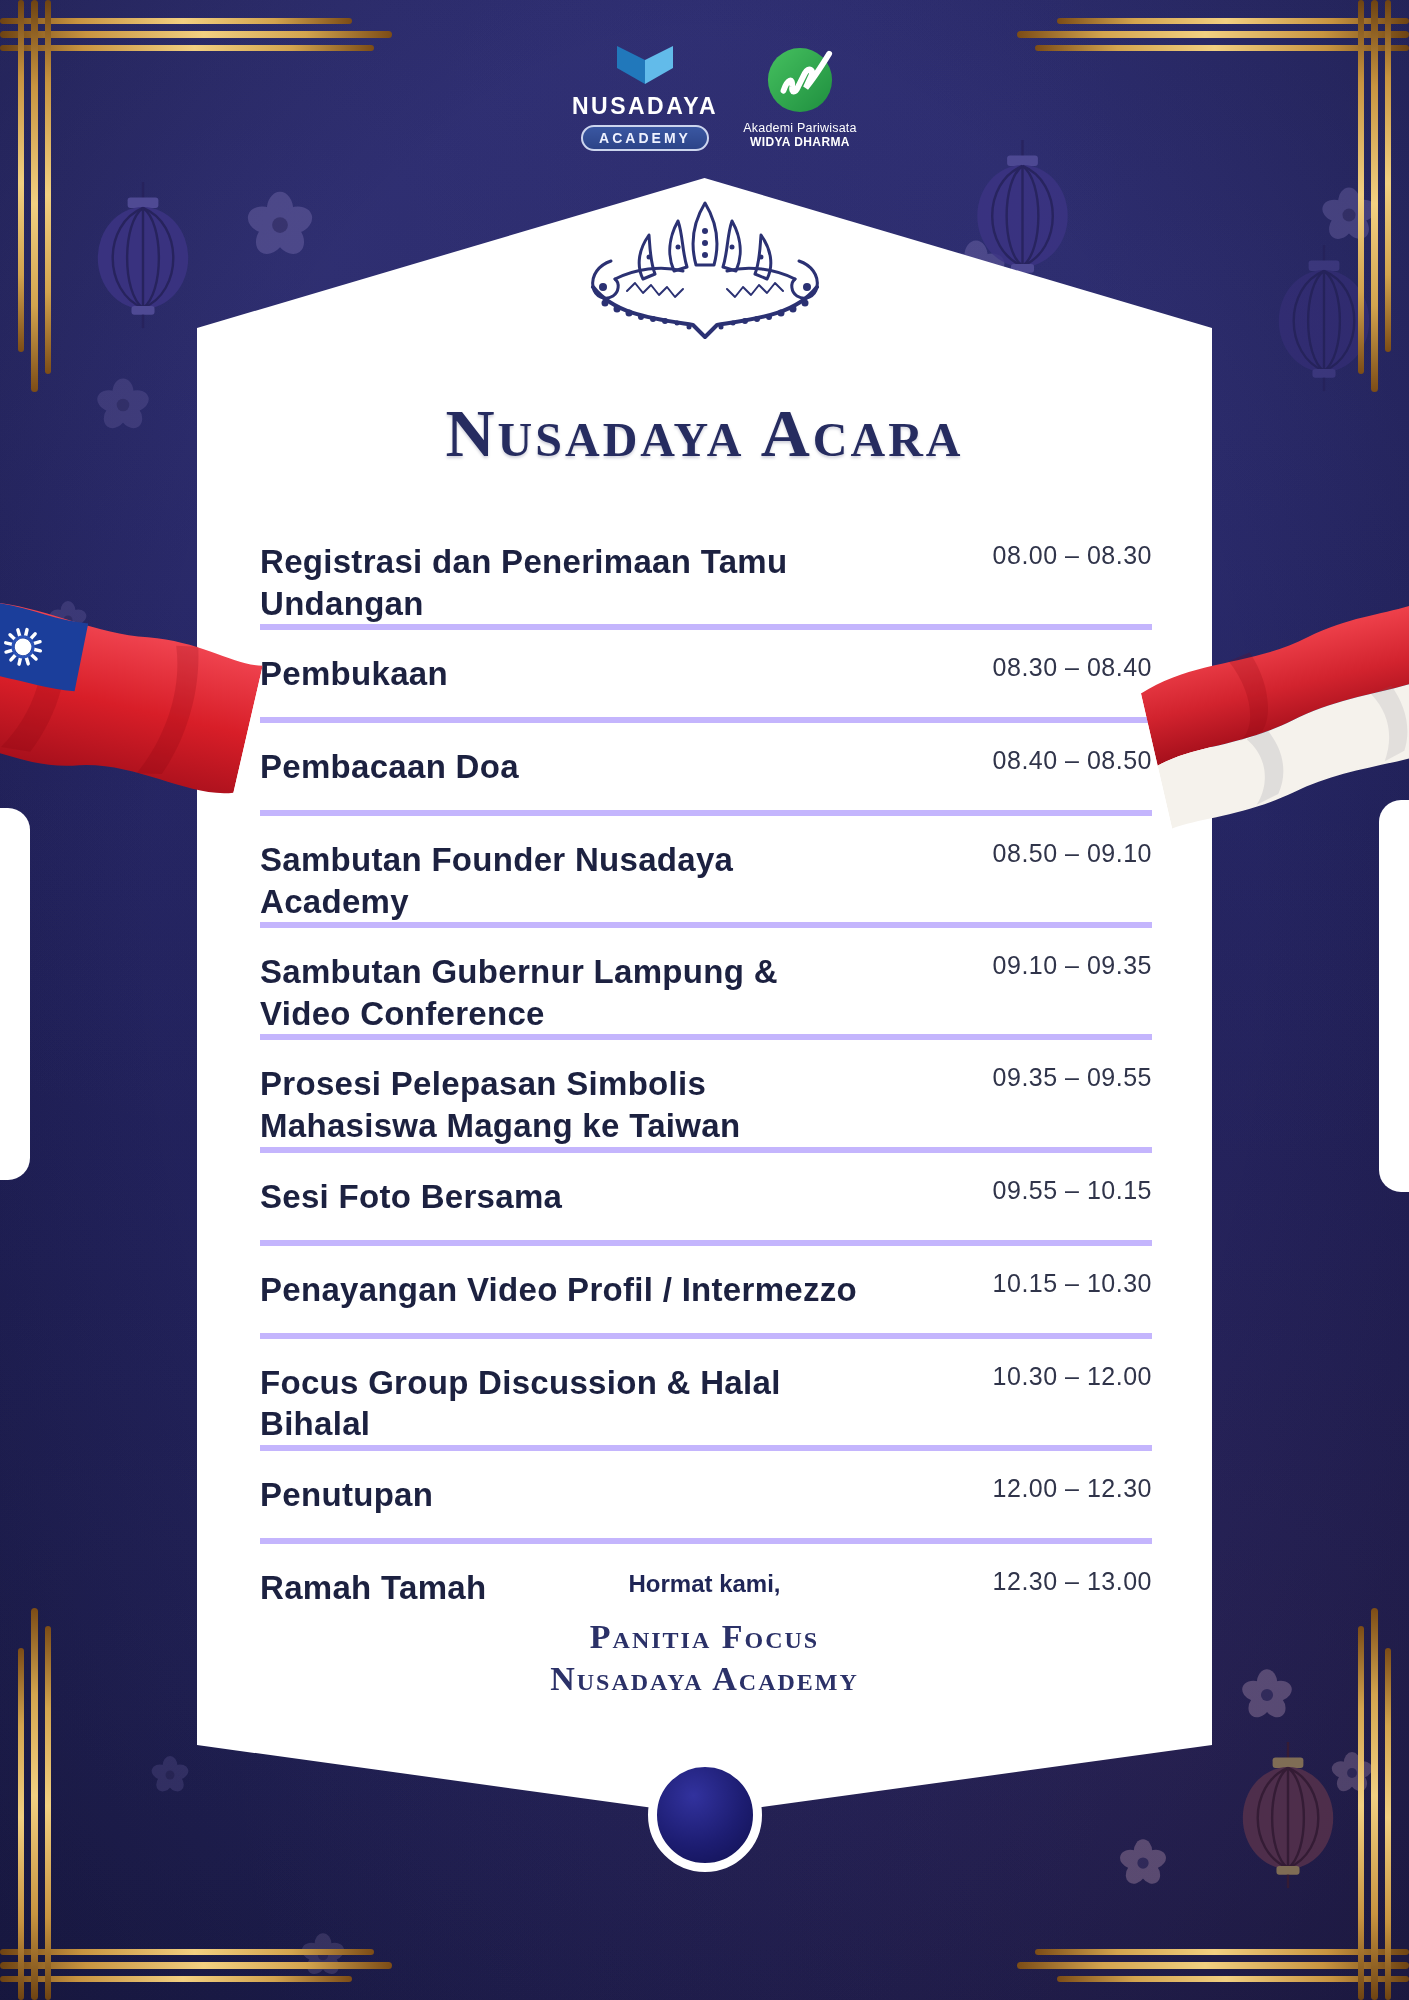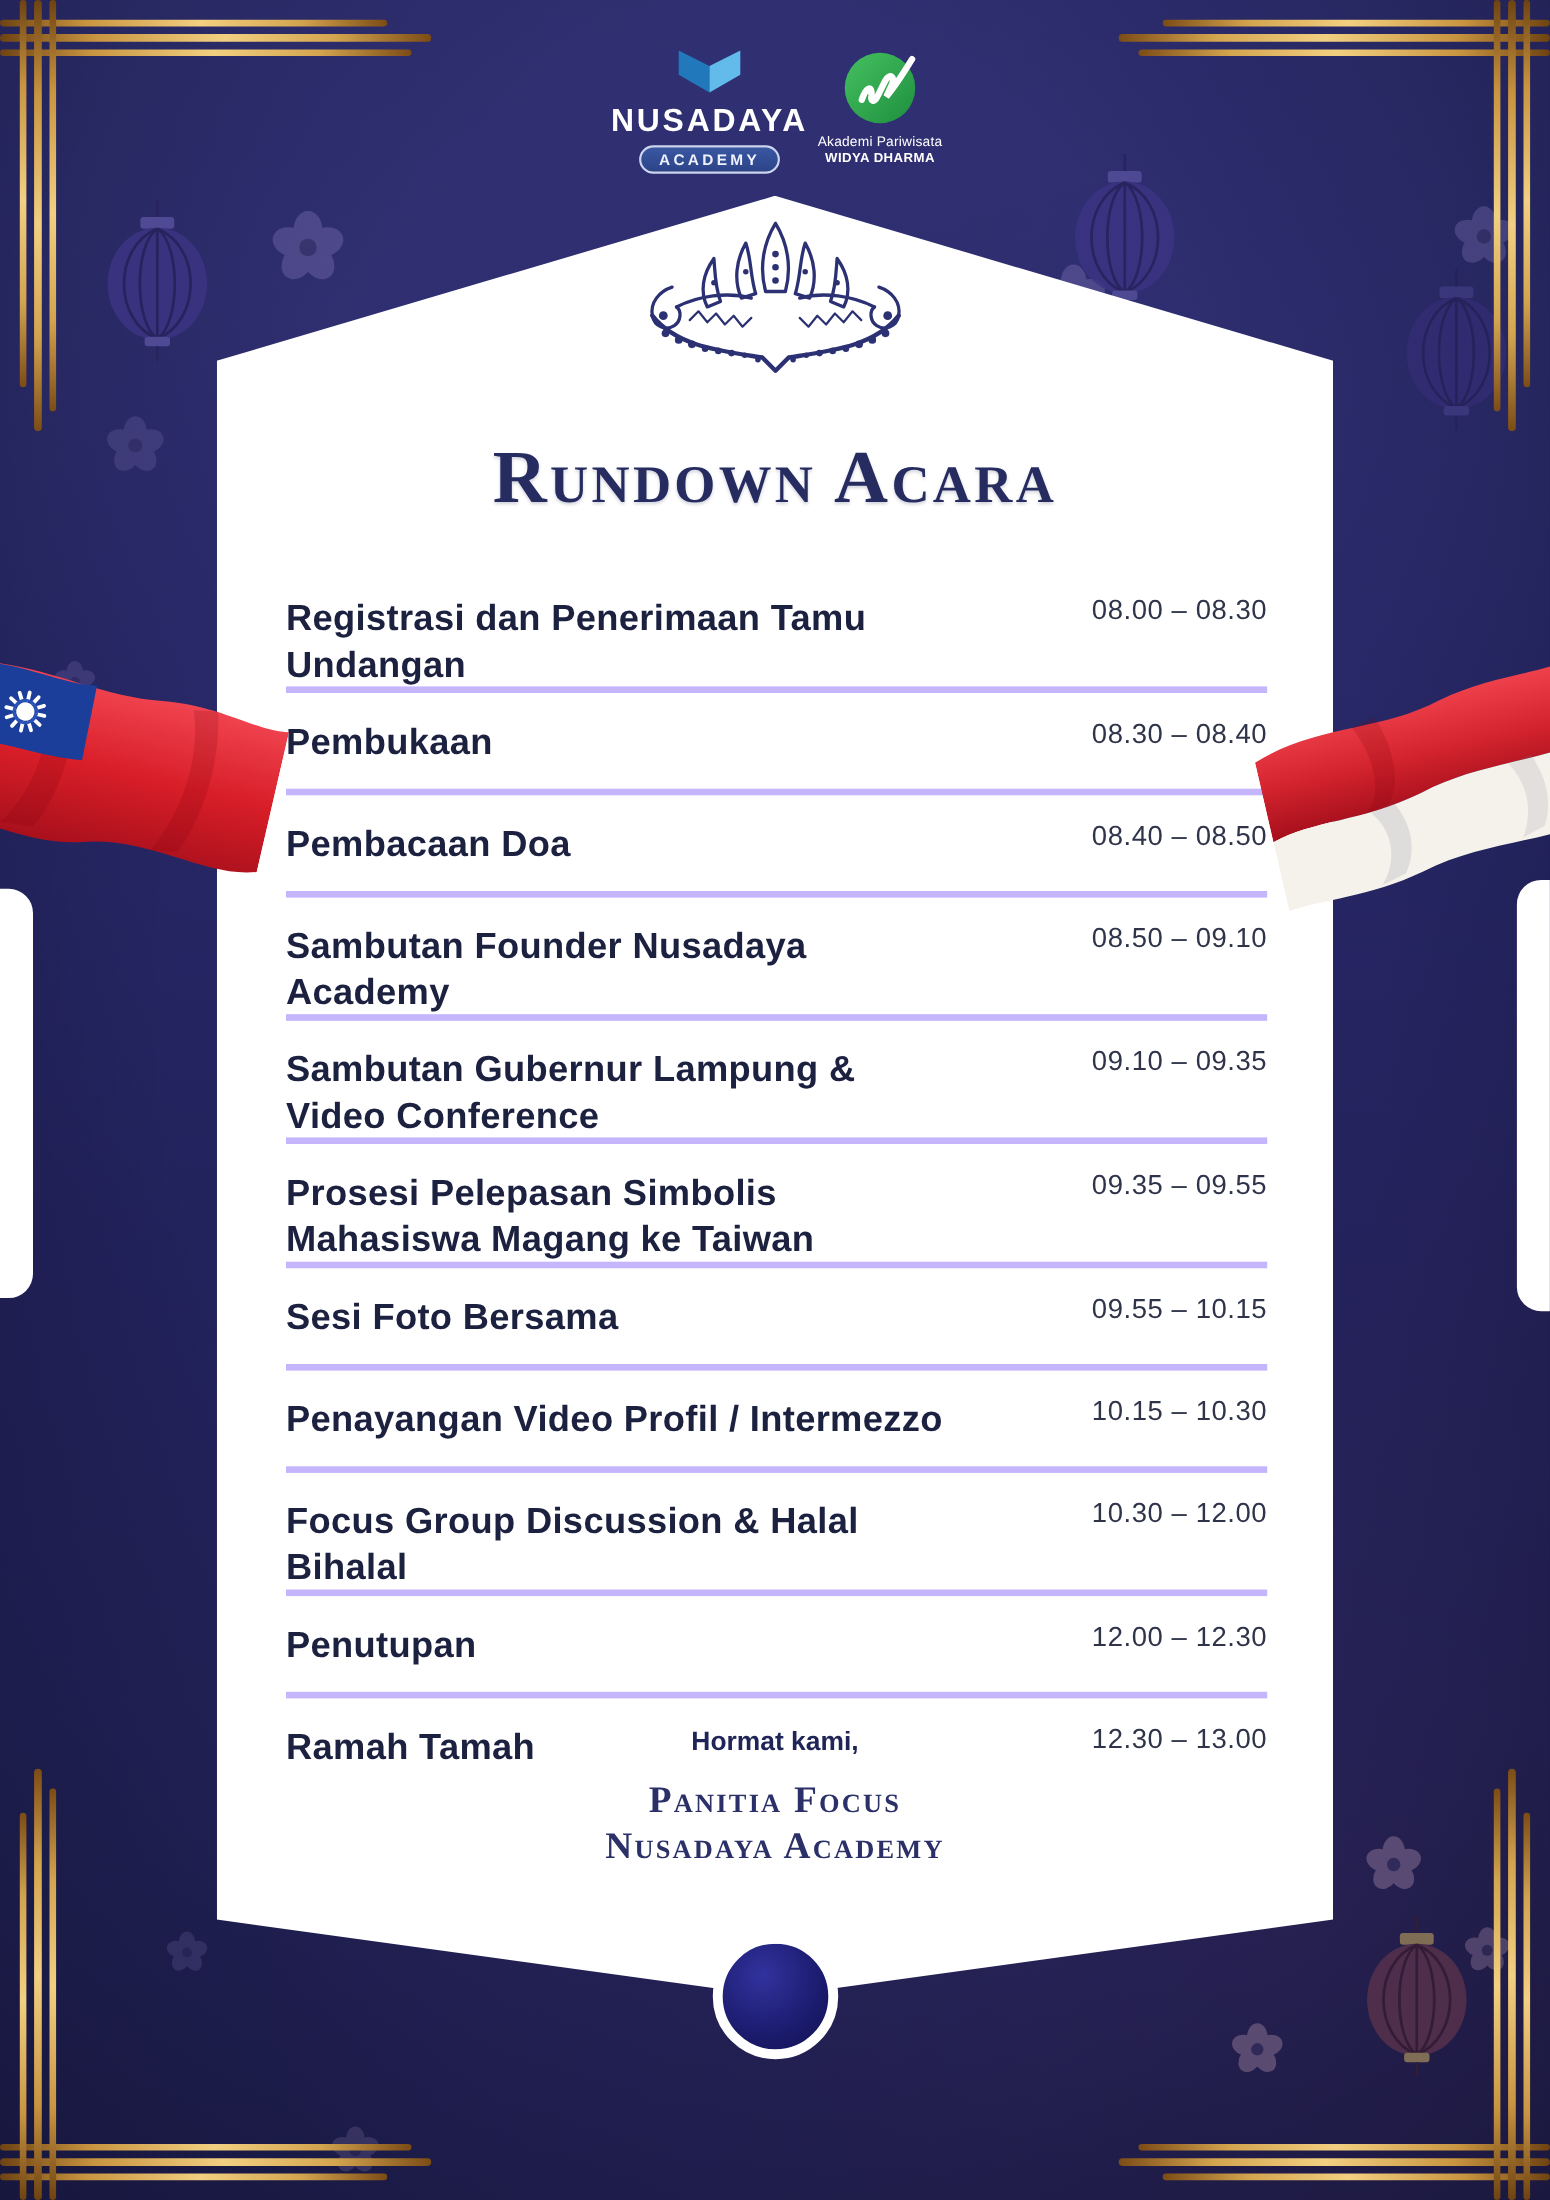--- a/index.html
+++ b/index.html
@@ -41,7 +41,7 @@
 
   
   .logo-nusadaya{position:absolute;left:555px;top:44px;width:180px;text-align:center;z-index:6;}
-  .logo-nusadaya .brand{margin-top:3px;color:#ffffff;font-weight:bold;font-size:29px;letter-spacing:2.5px;}
+  .logo-nusadaya .brand{margin-top:3px;color:#ffffff;font-weight:bold;font-size:23px;letter-spacing:2.5px;}
   .logo-nusadaya .badge{display:inline-block;margin-top:5px;padding:3px 16px;border:2px solid #ccd5ee;
       border-radius:15px;background:linear-gradient(180deg,#3a57a2,#2c4488);color:#eef2ff;
       font-size:14px;font-weight:bold;letter-spacing:3px;}

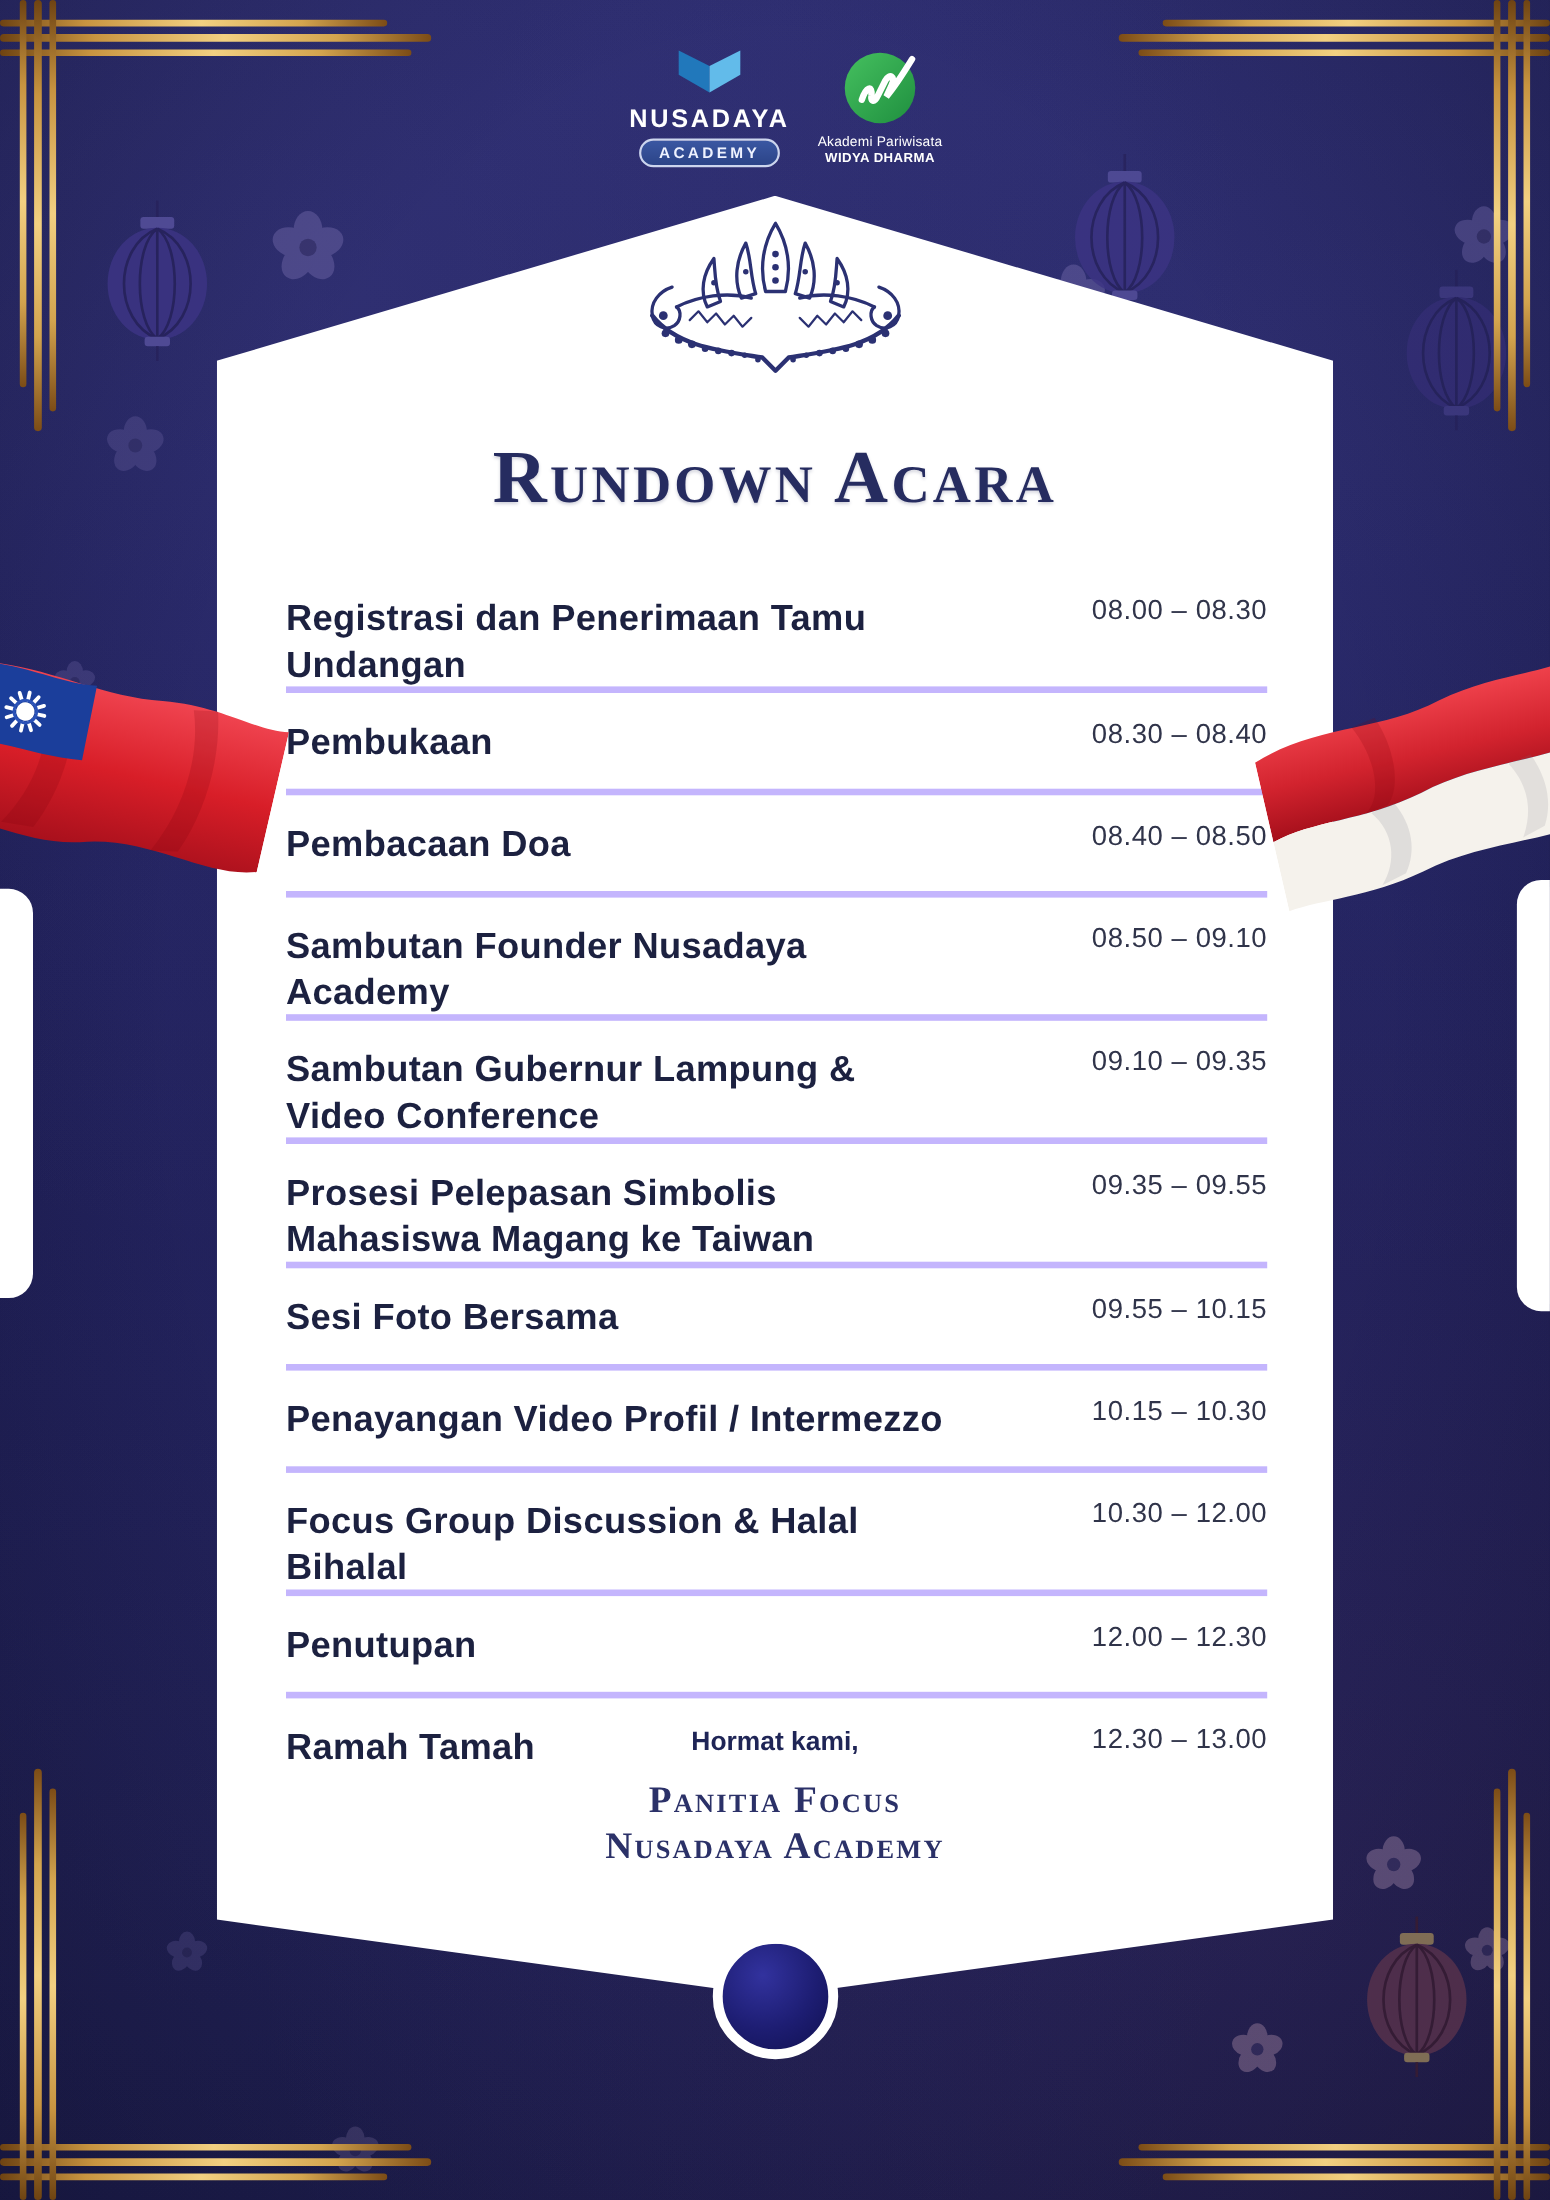--- a/index.html
+++ b/index.html
@@ -283,7 +283,7 @@
       </g>
     </svg>
 
-    <div class="title">Rundown Acara</div>
+    <div class="title">Nusadaya Acara</div>
 
     <div class="schedule">
   <div class="sched-row">

